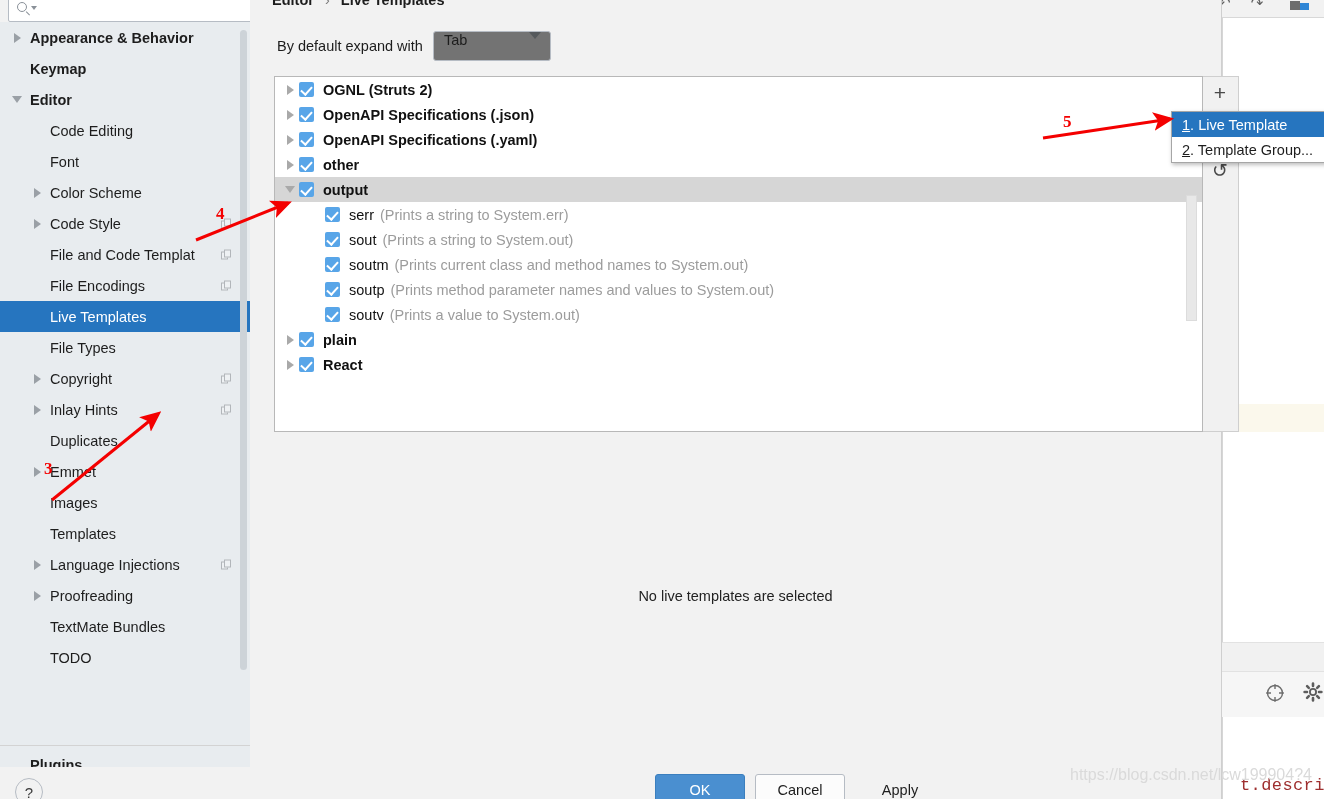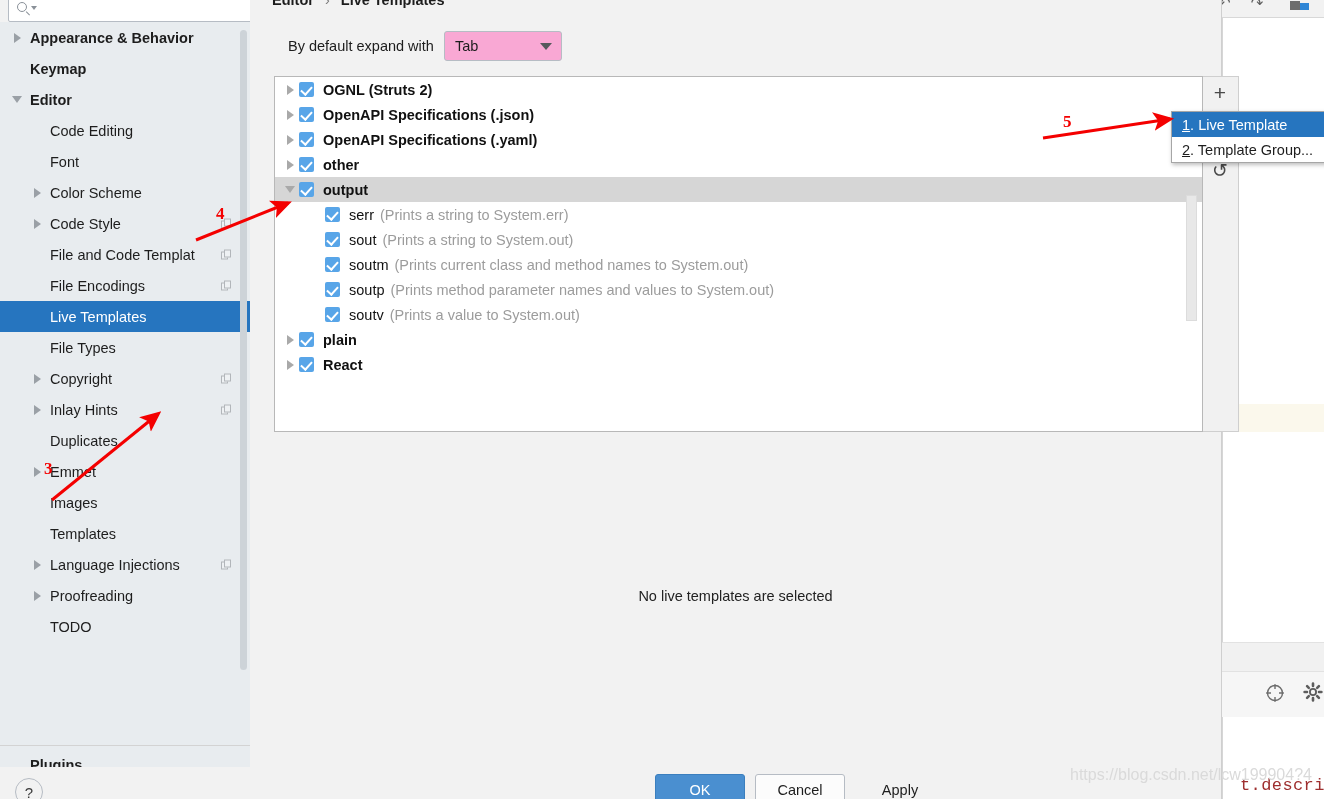--- a/index.html
+++ b/index.html
@@ -84,7 +84,7 @@
   #breadcrumb { position:absolute; left:22px; top:-8px; font-weight:bold; font-size:14.5px; color:#1d1d1d; white-space:nowrap; }
   #breadcrumb .sep { color:#7a7a7a; font-weight:normal; margin:0 7px; }
 
-  #expand-row { position:absolute; left:38px; top:31px; display:flex; align-items:center; }
+  #expand-row { position:absolute; left:27px; top:31px; display:flex; align-items:center; }
   #expand-label { font-size:14.5px; color:#1d1d1d; margin-right:10px; }
   #expand-select {
     width:118px; height:30px; background:#f9a8d4; border:1px solid #b6bcc4; border-radius:3px;

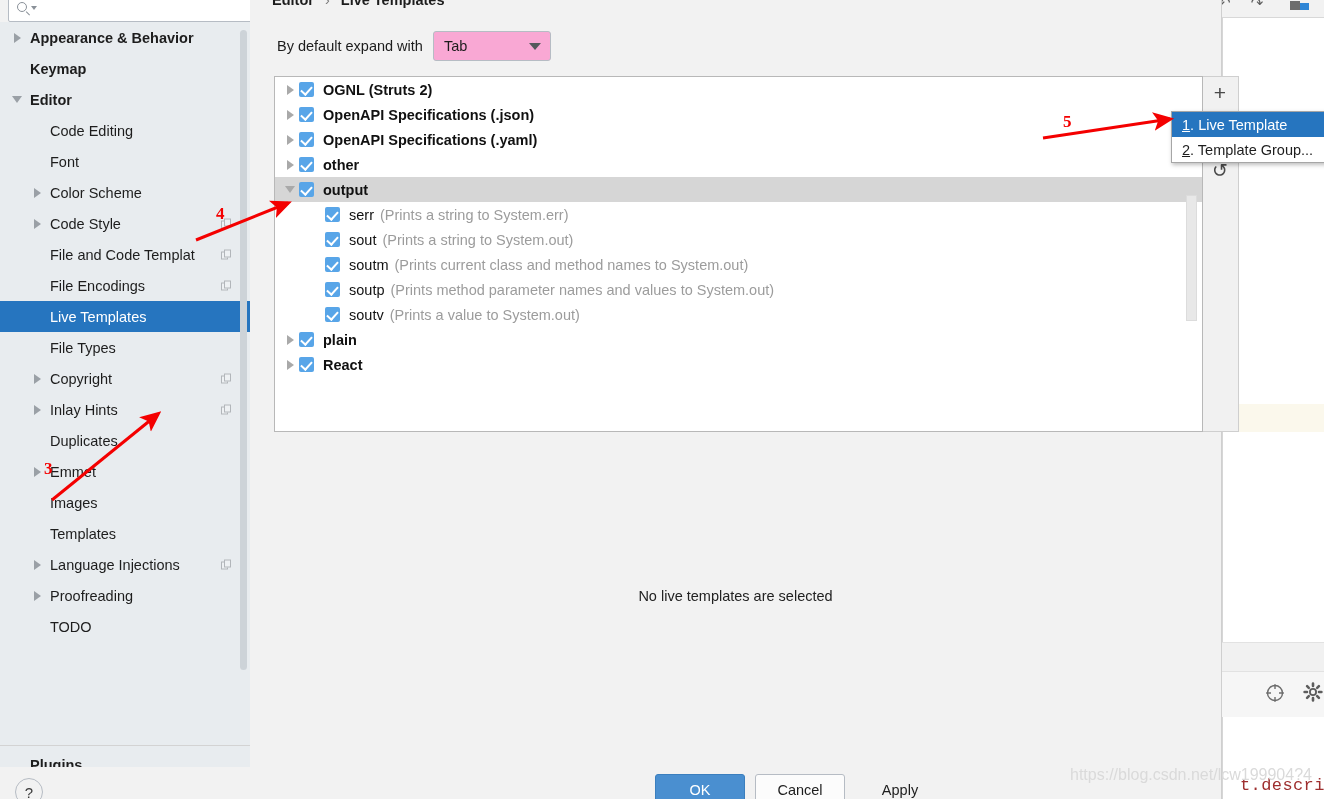--- a/index.html
+++ b/index.html
@@ -87,8 +87,8 @@
   #expand-row { position:absolute; left:27px; top:31px; display:flex; align-items:center; }
   #expand-label { font-size:14.5px; color:#1d1d1d; margin-right:10px; }
   #expand-select {
-    width:118px; height:30px; background:#f9a8d4; border:1px solid #b6bcc4; border-radius:3px;
-    display:flex; align-items:center; justify-content:space-between; padding:0 9px 0 10px;
+    width:118px; height:30px; background:#737373; border:1px solid #b6bcc4; border-radius:3px;
+    display:flex; justify-content:space-between; padding:0 9px 0 10px;
     font-size:14.5px; color:#1d1d1d;
   }
   #expand-select .caret { width:0;height:0;border-left:6px solid transparent;border-right:6px solid transparent;border-top:7px solid #55595c; }

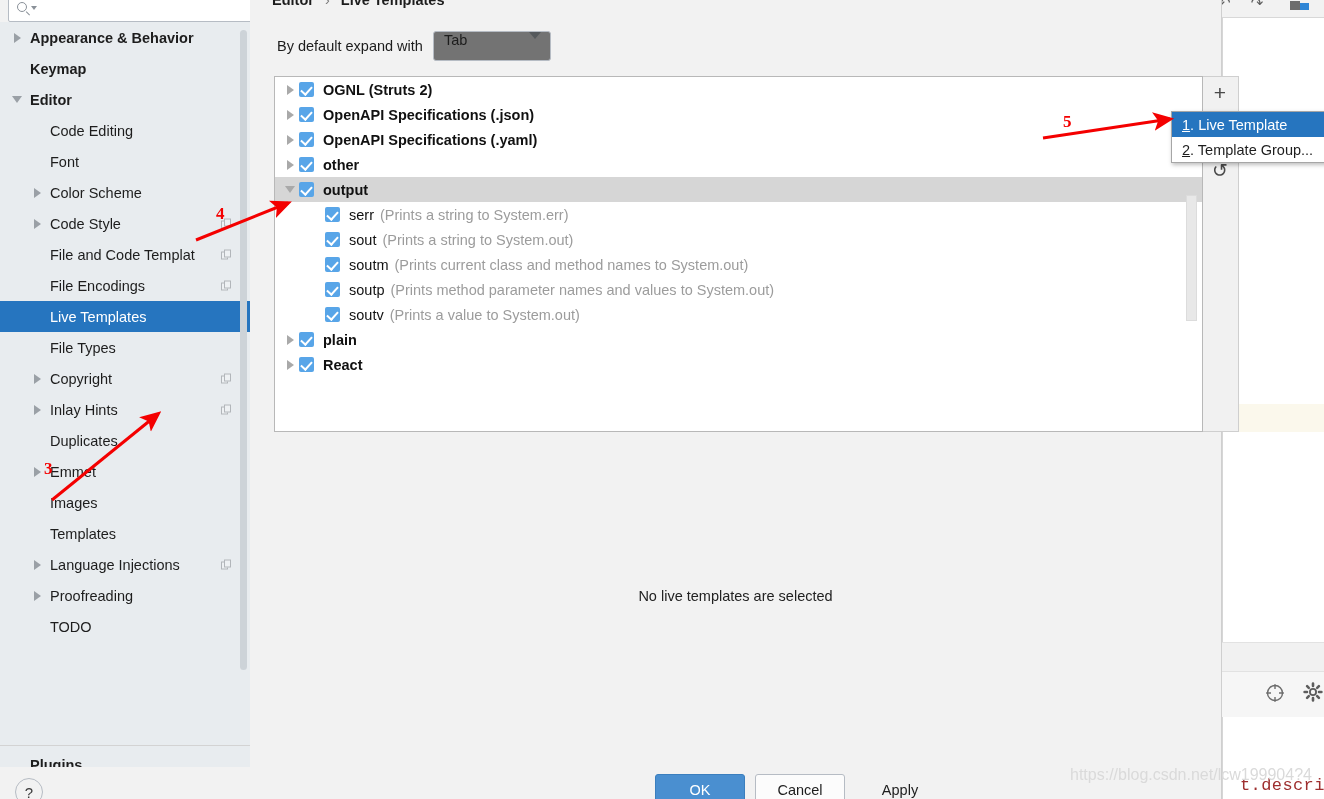--- a/index.html
+++ b/index.html
@@ -324,6 +324,10 @@
         </div>
         <div class="tree-row lvl2">
           <span class="arrow"></span>
+          <span class="lbl">TextMate Bundles</span>
+        </div>
+        <div class="tree-row lvl2">
+          <span class="arrow"></span>
           <span class="lbl">TODO</span>
         </div>
       </div>

